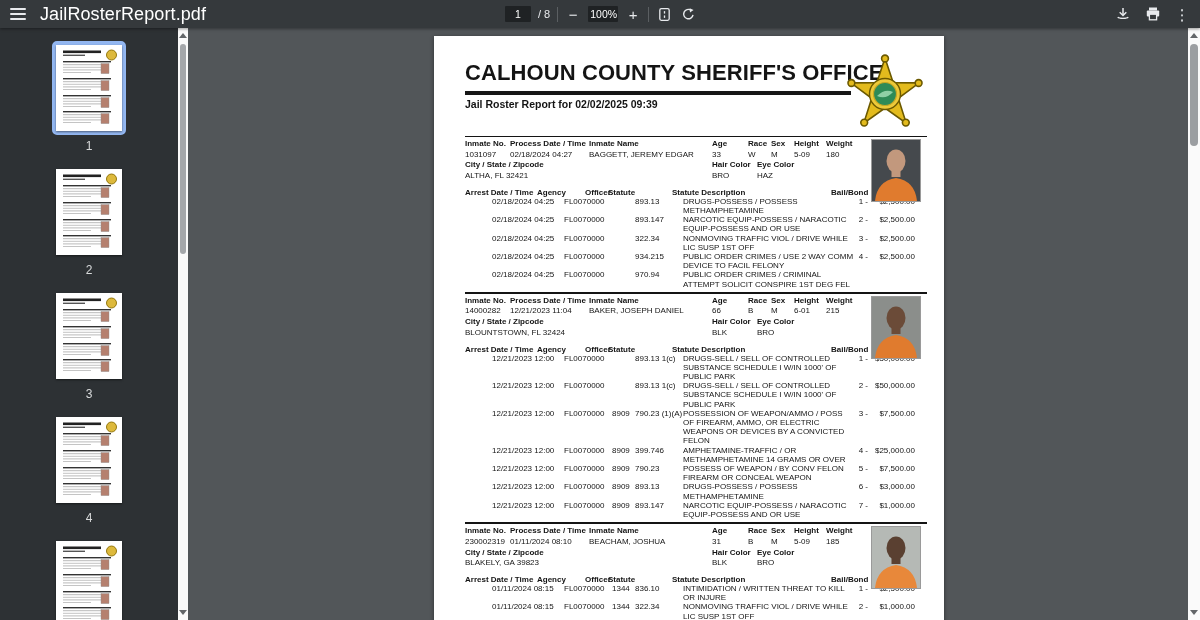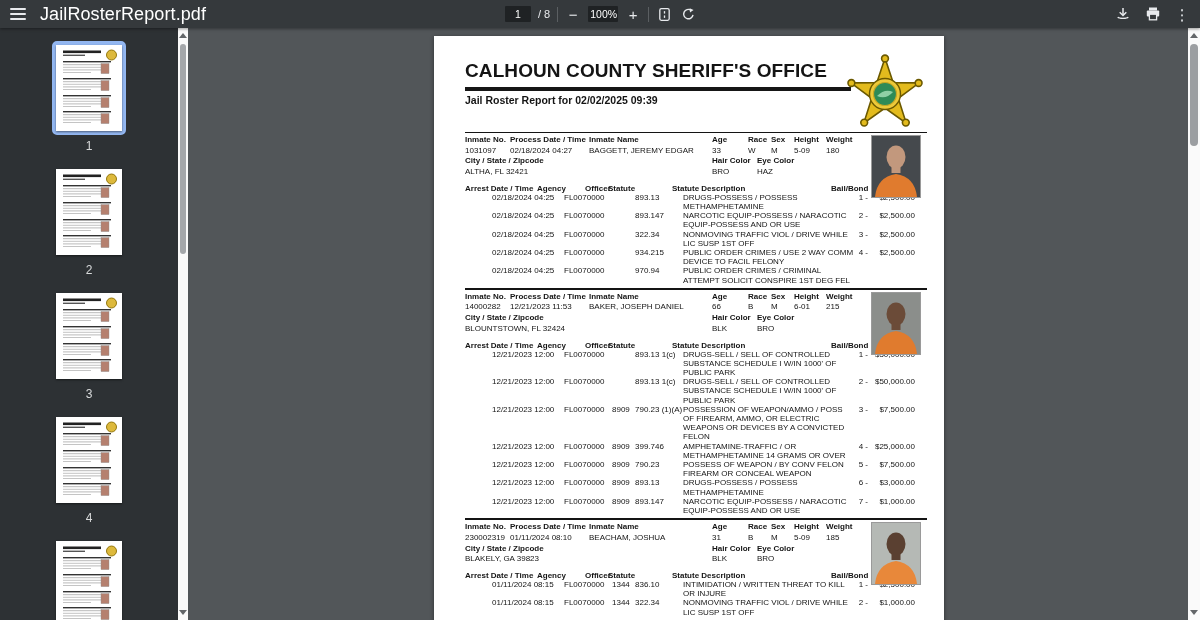--- a/index.html
+++ b/index.html
@@ -58,7 +58,7 @@
             overflow:hidden; }
   .page { position:absolute; left:246px; top:8px; width:510px; height:1100px;
           background:#fff; box-shadow:0 1px 4px rgba(0,0,0,.45); color:#141414; }
-  .office-title { margin:24px 17px 0 31px; font-size:19px; font-weight:700;
+  .office-title { margin:24px 17px 0 31px; font-size:22px; font-weight:700;
                   letter-spacing:.1px; white-space:nowrap; }
   .title-rule { margin:5px 0 0 31px; width:386px; height:4px; background:#161616; }
   .report-line { margin:3px 0 0 31px; font-size:10.5px; font-weight:700; }

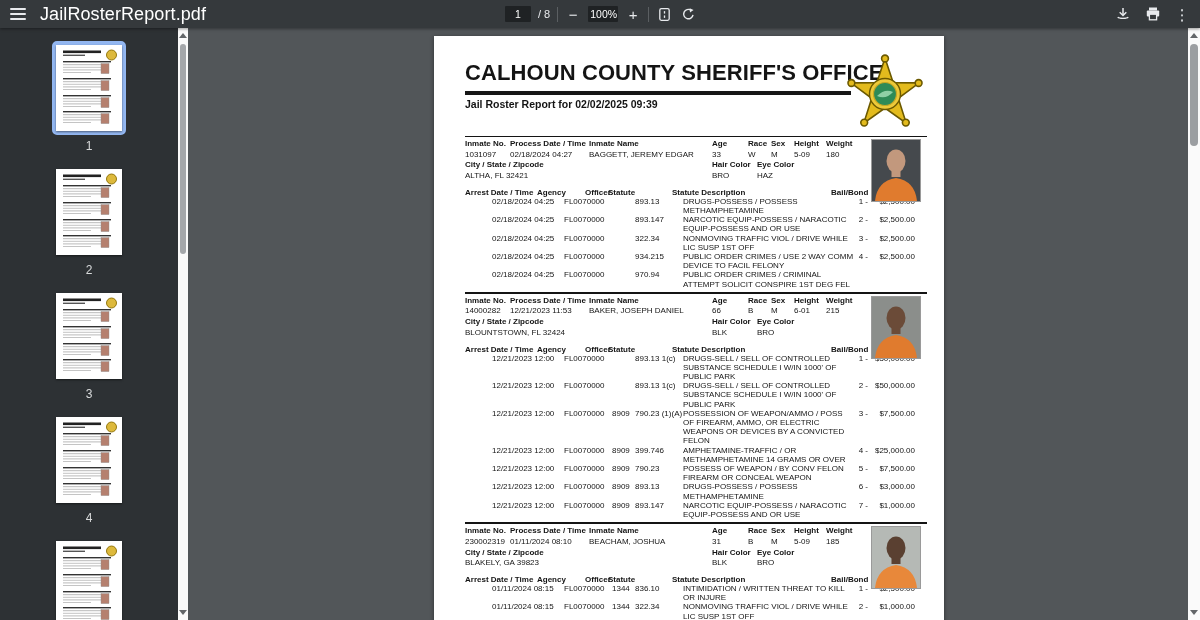--- a/index.html
+++ b/index.html
@@ -446,7 +446,7 @@
           </div>
           <div class="hrow">
             <span class="cA0">14000282</span>
-            <span class="cA1">12/21/2023 11:53</span>
+            <span class="cA1">12/21/2023 11:04</span>
             <span class="cA2">BAKER, JOSEPH DANIEL</span>
             <span class="cA3">66</span>
             <span class="cA4">B</span>

